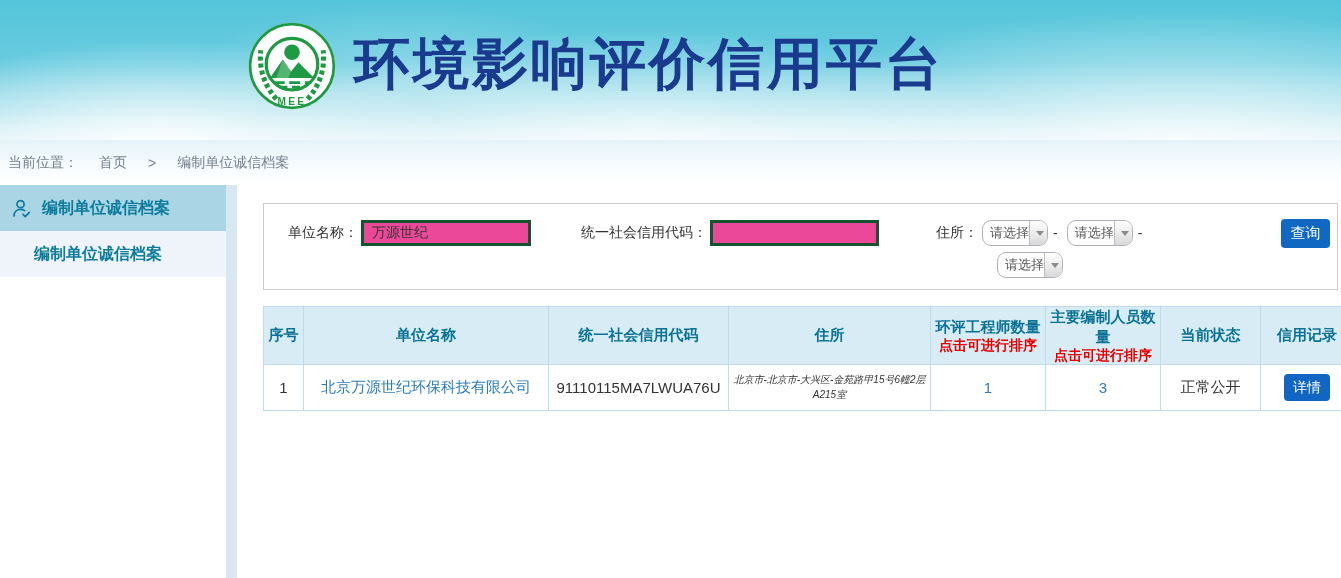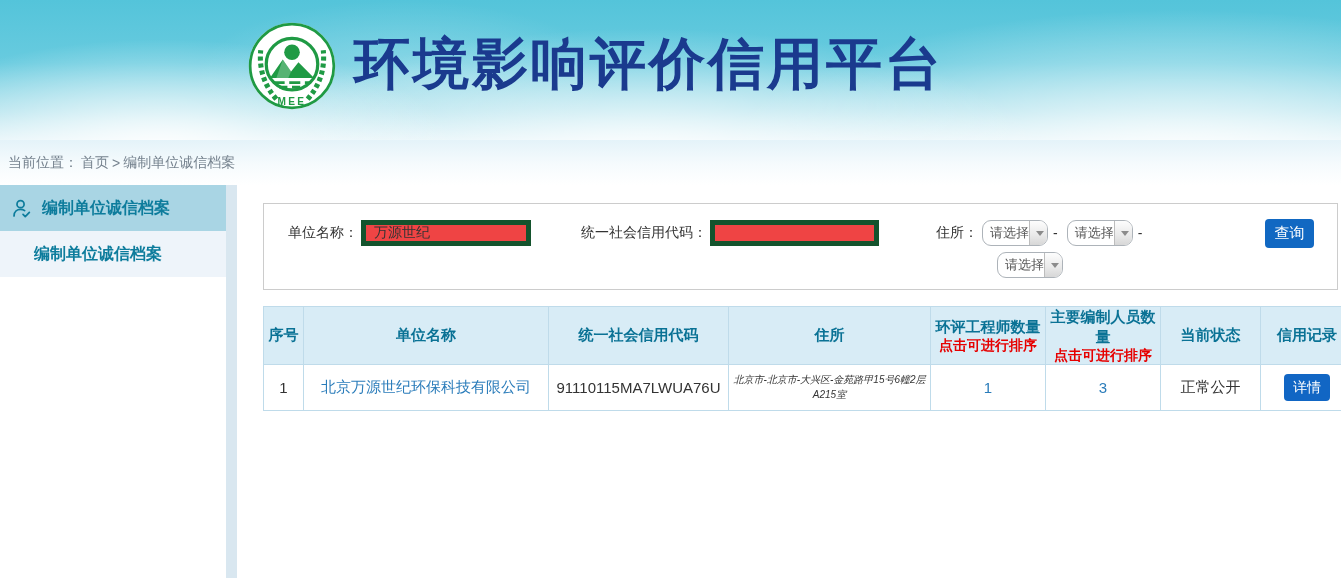--- a/index.html
+++ b/index.html
@@ -24,7 +24,7 @@
 
   
   .breadcrumb-bar {
-    height: 45px; display: flex; align-items: center; padding-left: 8px; gap: 3px;
+    height: 45px; display: flex; align-items: center; padding-left: 8px; gap: 21px;
     font-size: 14px; color: #75828e;
     background: linear-gradient(180deg, #e4f3f9 0%, #f6fbfd 55%, #ffffff 100%);
   }

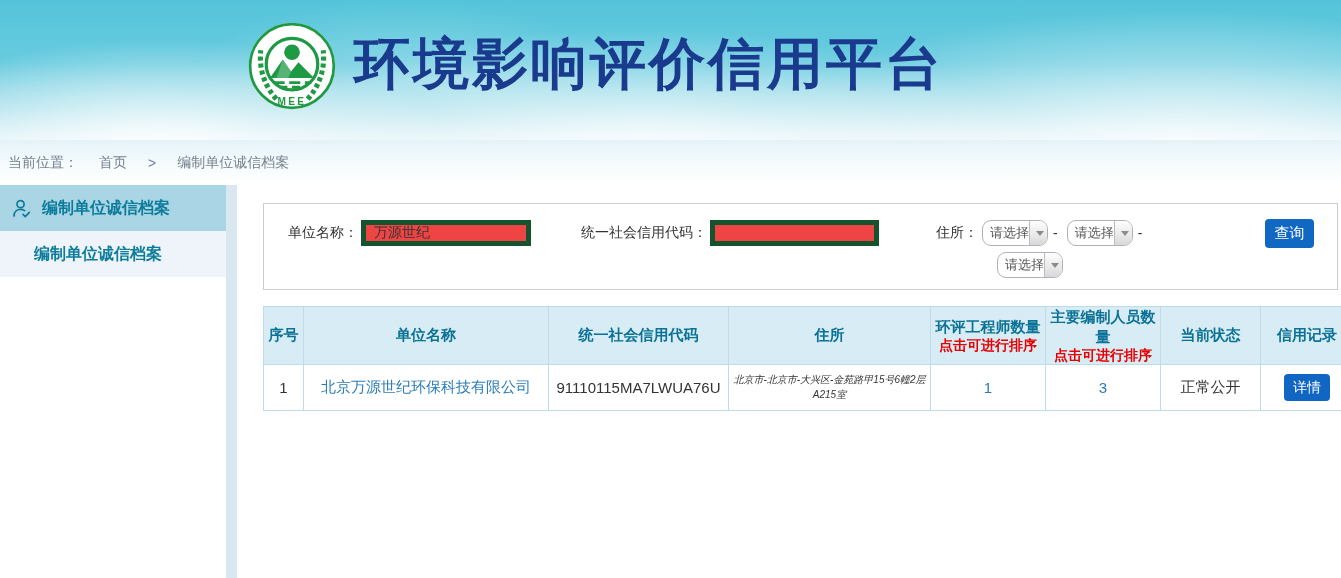--- a/index.html
+++ b/index.html
@@ -56,8 +56,8 @@
   .lbl2 { margin-left: 50px; }
   .lbl3 { margin-left: 57px; }
   .txt-input {
-    height: 26px; border: 5px solid #14532d; padding: 0 8px; font-size: 14px; color: #333;
-    outline: none; margin-left: 3px; font-family: inherit; background: #ef4444;
+    height: 26px; border: 3px solid #14532d; padding: 0 8px; font-size: 14px; color: #333;
+    outline: none; margin-left: 3px; font-family: inherit; background: #ec4899;
   }
   .w1 { width: 170px; } .w2 { width: 169px; }
   .combo {

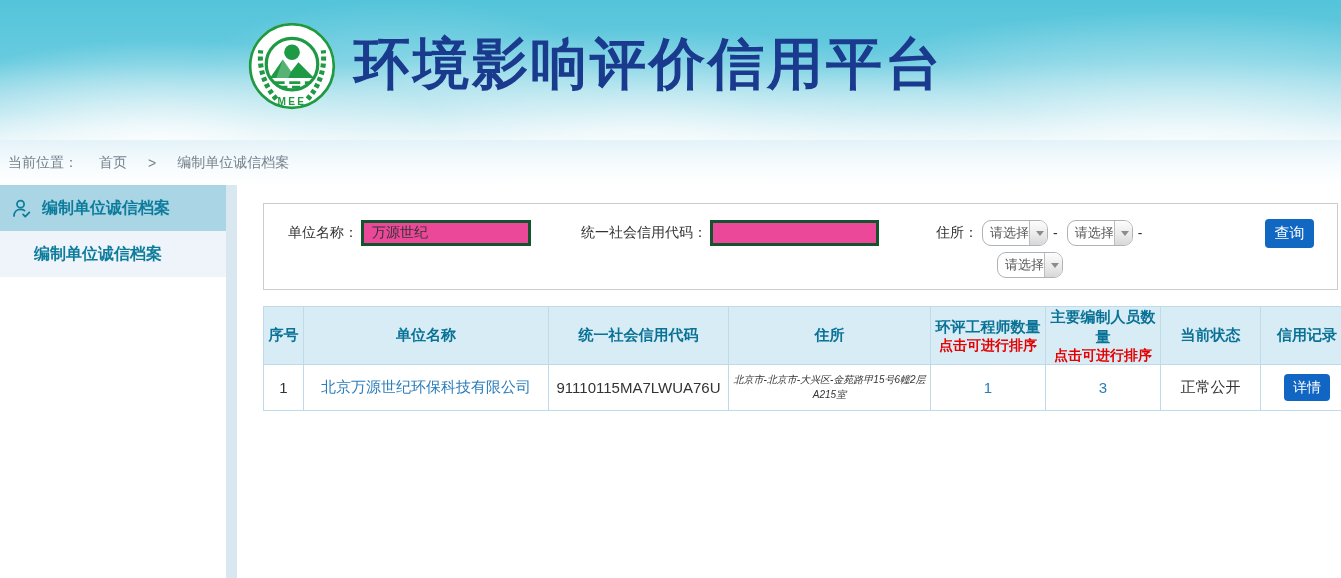--- a/index.html
+++ b/index.html
@@ -75,7 +75,7 @@
     border-right: 4px solid transparent; border-top: 5px solid #8b8b8b; }
   .dash { margin: 0 5px; color: #333; font-size: 14px; }
   .btn-search {
-    margin-left: auto; margin-right: 23px; width: 49px; height: 29px;
+    margin-left: auto; margin-right: 7px; width: 49px; height: 29px;
     background: #1168c2; color: #fff; border: none; border-radius: 4px;
     font-size: 15px; cursor: pointer; font-family: inherit;
   }

